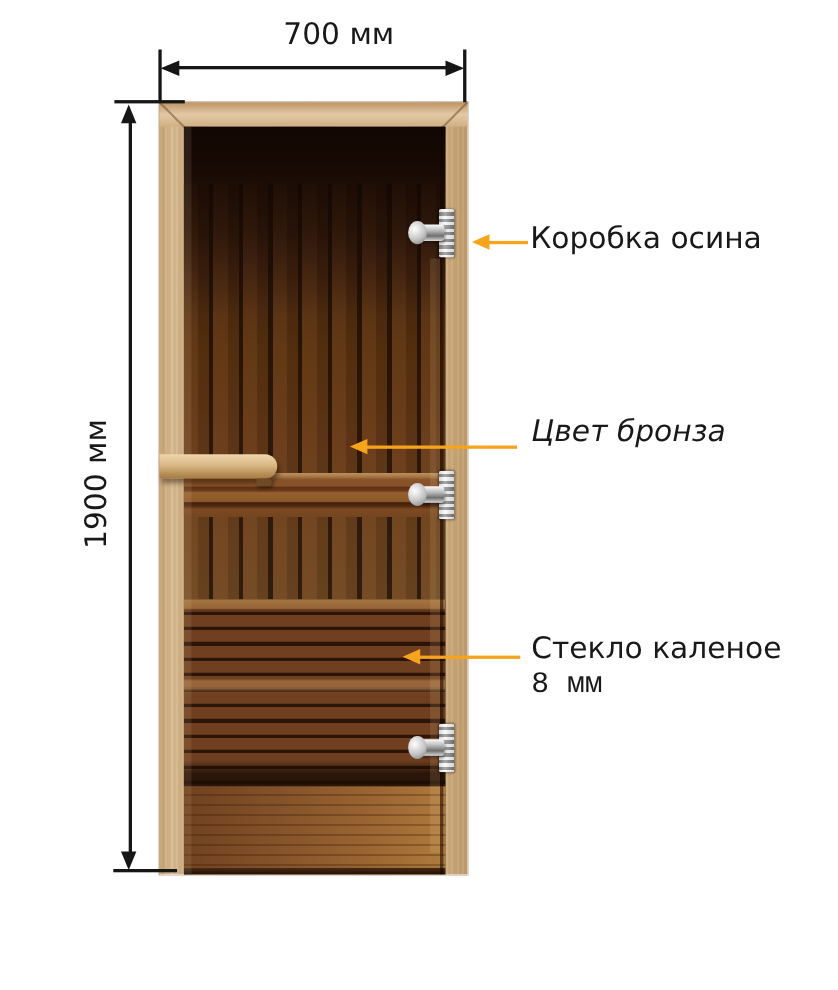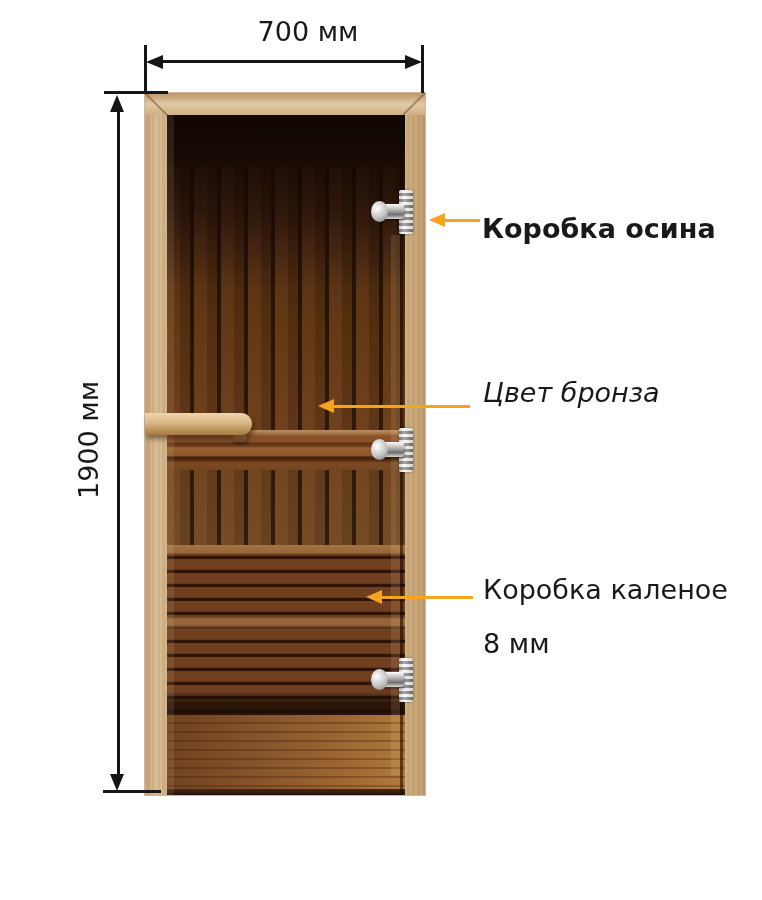--- a/index.html
+++ b/index.html
@@ -84,7 +84,7 @@
   .ohead{position:absolute;width:0;height:0;border-top:7px solid transparent;border-bottom:7px solid transparent;border-right:16px solid #f7a41d;}
   #c1-line{left:444px;top:219px;width:36px;}
   #c1-head{left:429px;top:213px;}
-  #c1-txt{left:482px;top:213px;font-weight:bold;}
+  #c1-txt{left:482px;top:201px;}
   #c2-line{left:333px;top:405px;width:137px;}
   #c2-head{left:318px;top:399px;}
   #c2-txt{left:483px;top:377px;font-style:italic;}

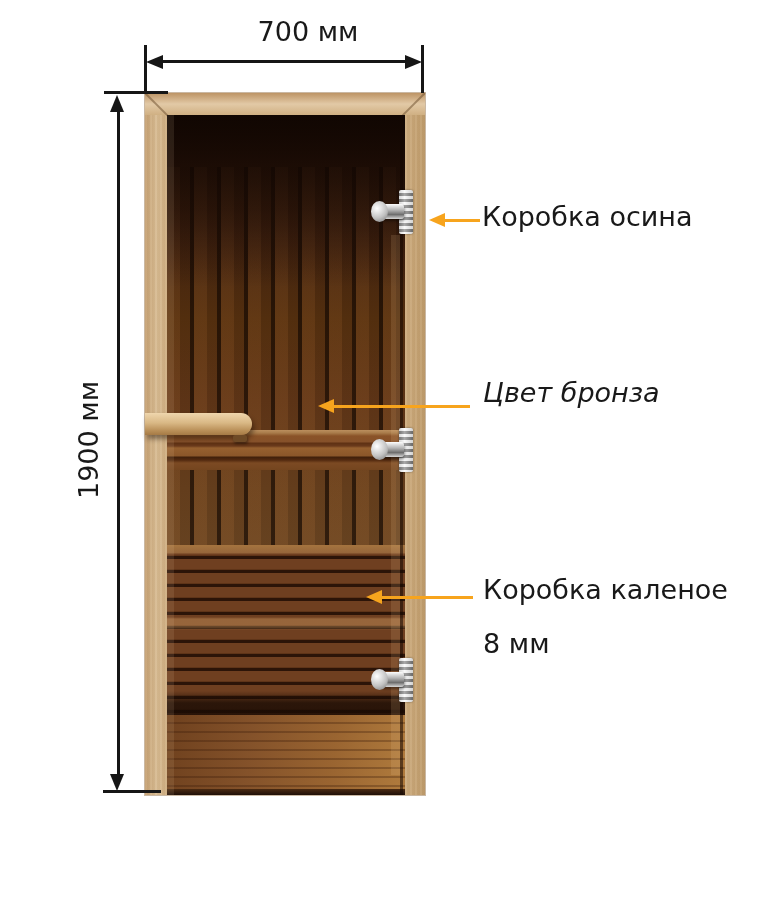--- a/index.html
+++ b/index.html
@@ -162,7 +162,7 @@
 
   <div class="oline" id="c3-line"></div>
   <div class="ohead" id="c3-head"></div>
-  <div class="txt" id="c3-txt1">Коробка каленое</div>
+  <div class="txt" id="c3-txt1">Стекло каленое</div>
   <div class="txt" id="c3-txt2">8 мм</div>
 
 </div>

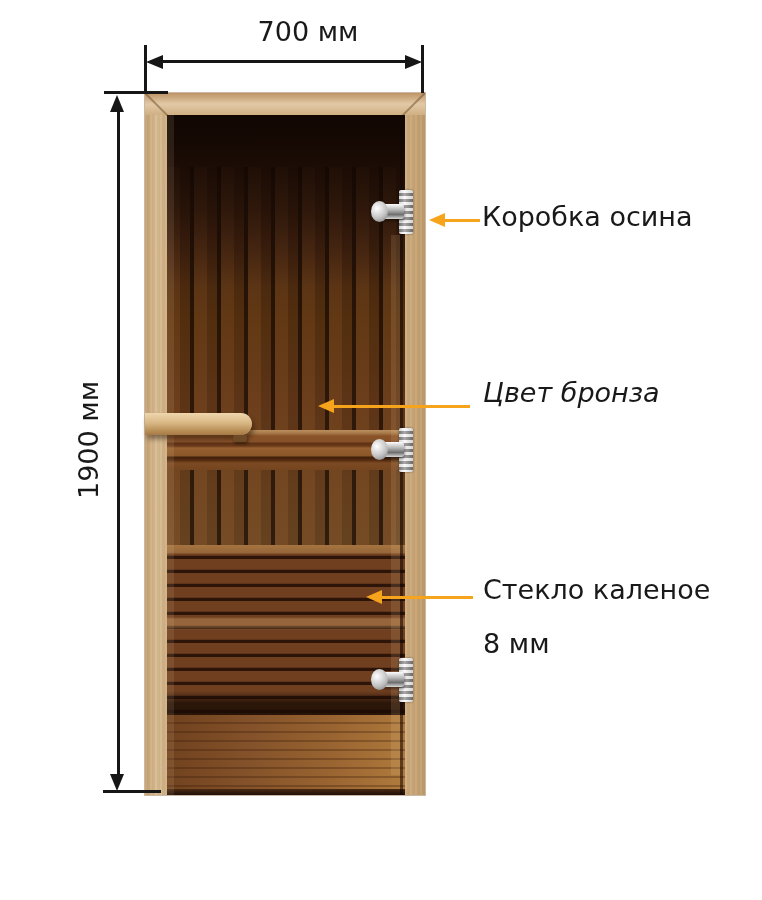--- a/index.html
+++ b/index.html
@@ -91,7 +91,7 @@
   #c3-line{left:381px;top:596px;width:92px;}
   #c3-head{left:366px;top:590px;}
   #c3-txt1{left:483px;top:574px;}
-  #c3-txt2{left:483px;top:628px;}
+  #c3-txt2{left:483px;top:608px;font-family:Liberation Mono, monospace;}
 </style>
 </head>
 <body>

